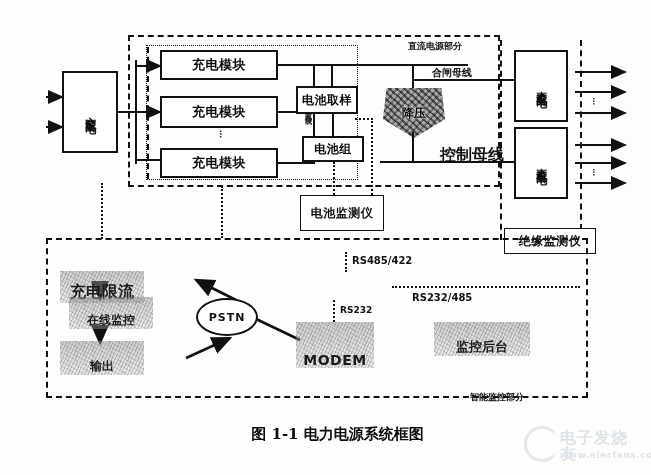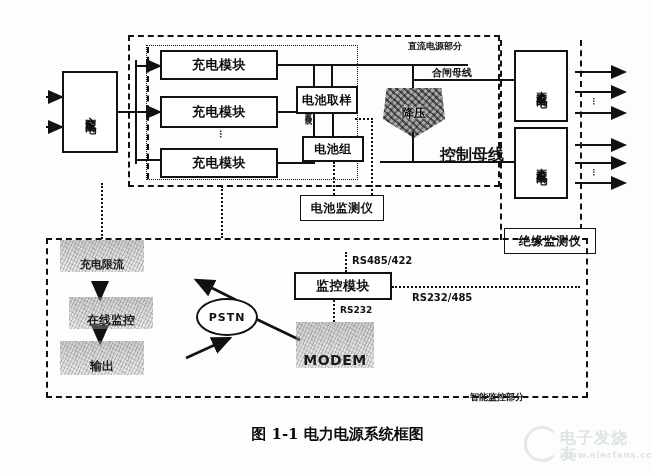--- a/index.html
+++ b/index.html
@@ -255,7 +255,7 @@
   <div class="dashln-v" style="left:500px; top:40px; height:200px;"></div>
   <div class="dashln-v" style="left:580px; top:40px; height:190px;"></div>
 
-  <div class="box thin" style="left:300px; top:195px; width:84px; height:26px; font-size:12px;">电池监测仪</div>
+  <div class="box thin" style="left:300px; top:195px; width:84px; height:36px; font-size:12px;">电池监测仪</div>
 
   <div class="dln-v" style="left:333px; top:162px; height:33px;"></div>
 

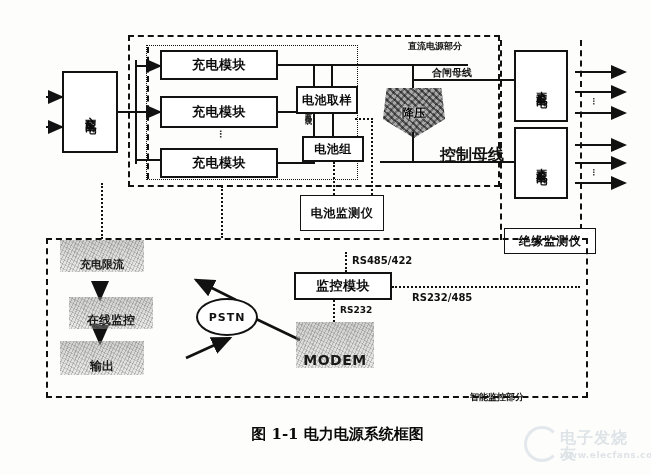--- a/index.html
+++ b/index.html
@@ -271,7 +271,7 @@
 
   <div class="dln-v" style="left:221px; top:186px; height:52px;"></div>
 
-  <div class="smudge" style="left:60px; top:240px; width:84px; height:32px; font-size:11px;">
+  <div class="smudge" style="left:60px; top:271px; width:84px; height:32px; font-size:16px;">
     <span>充电限流</span>
   </div>
   <div class="smudge" style="left:60px; top:297px; width:84px; height:32px; font-size:12px;margin-left:9px;">

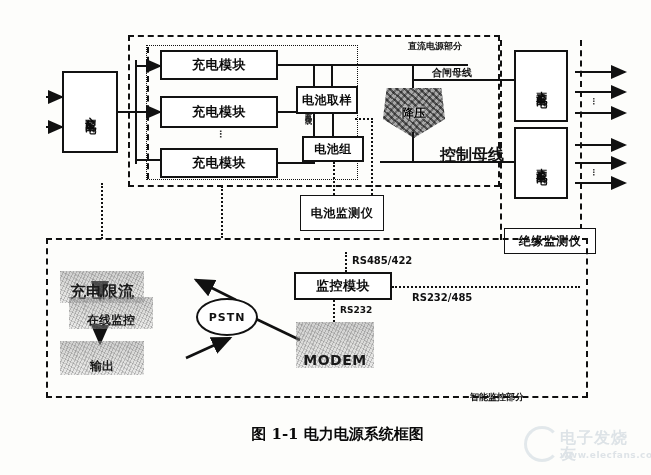--- a/index.html
+++ b/index.html
@@ -285,7 +285,6 @@
     <span>PSTN</span>
   </div>
 
-  <div class="box" style="left:294px; top:272px; width:98px; height:28px; font-size:13px;">监控模块</div>
 
   <div class="dln-v" style="left:345px; top:252px; height:20px;"></div>
   <div class="label" style="left:352px; top:255px; font-size:10px;">RS485/422</div>

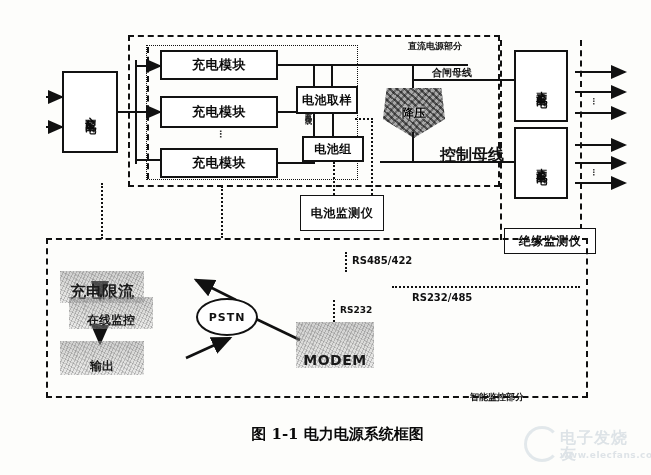--- a/index.html
+++ b/index.html
@@ -299,6 +299,9 @@
     <span>MODEM</span>
   </div>
 
+  <div class="smudge" style="left:434px; top:322px; width:96px; height:34px; font-size:13px;">
+    <span>监控后台</span>
+  </div>
 
   <div class="caption" style="left:12px; top:425px; font-size:15px;">图 1-1  电力电源系统框图</div>
 

